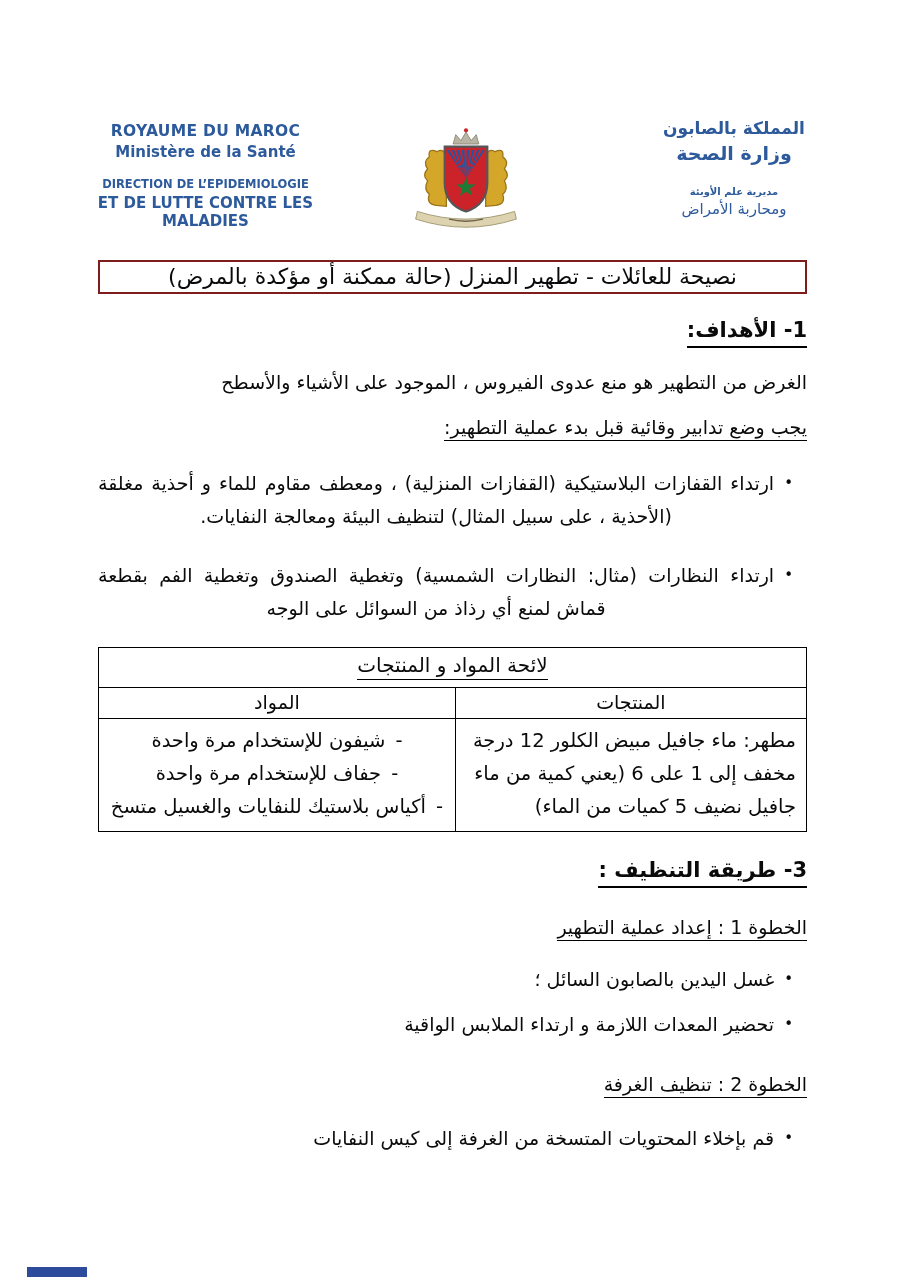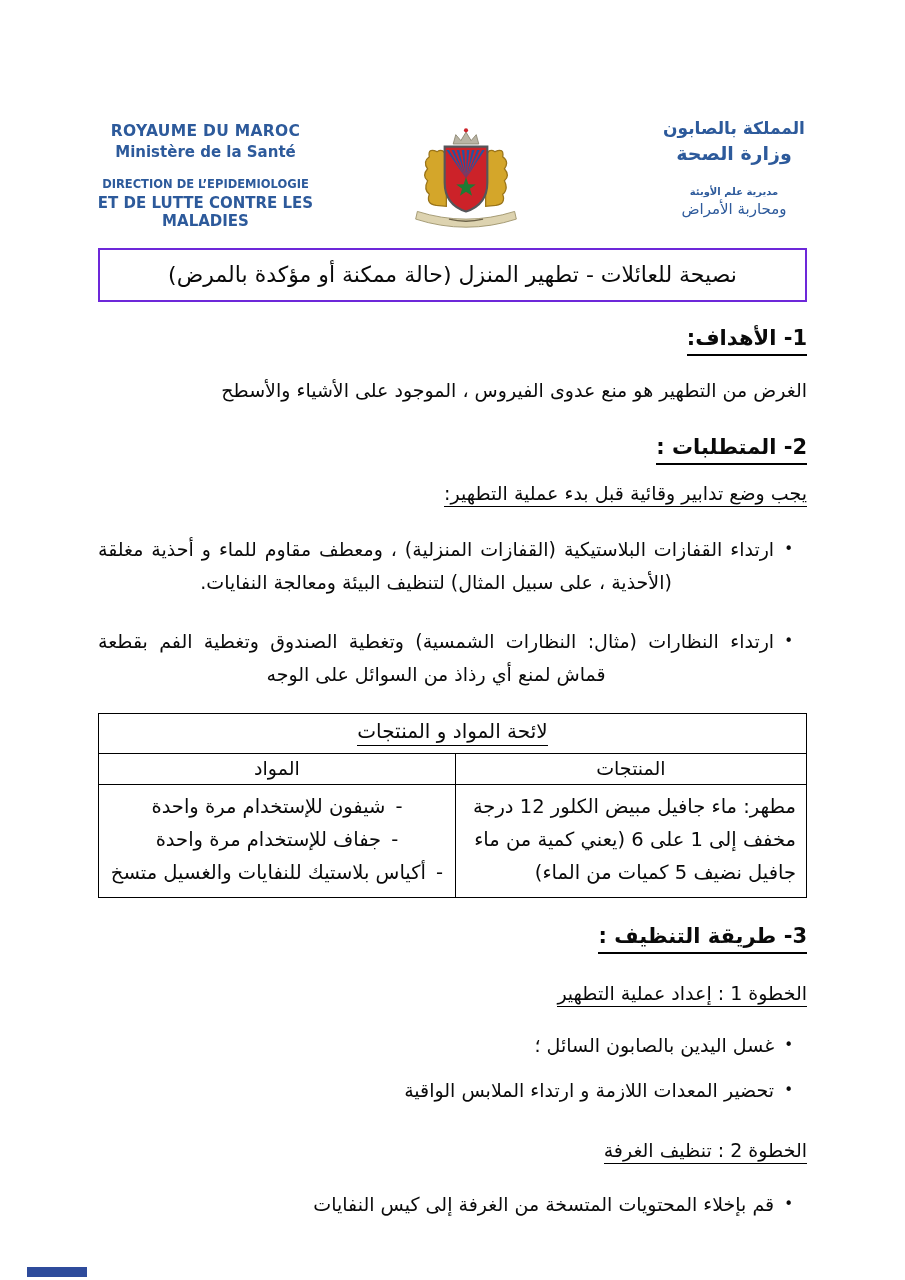--- a/index.html
+++ b/index.html
@@ -32,8 +32,8 @@
 
   
   .title-box {
-    width:709px; margin:8px auto 0 auto; border:2px solid #6d28d9;
-    padding:10px 10px; text-align:center; font-size:22px; line-height:1.35;
+    width:709px; margin:20px auto 0 auto; border:2px solid #7f1d1d;
+    padding:0 10px; text-align:center; font-size:22px; line-height:1.35;
   }
 
   

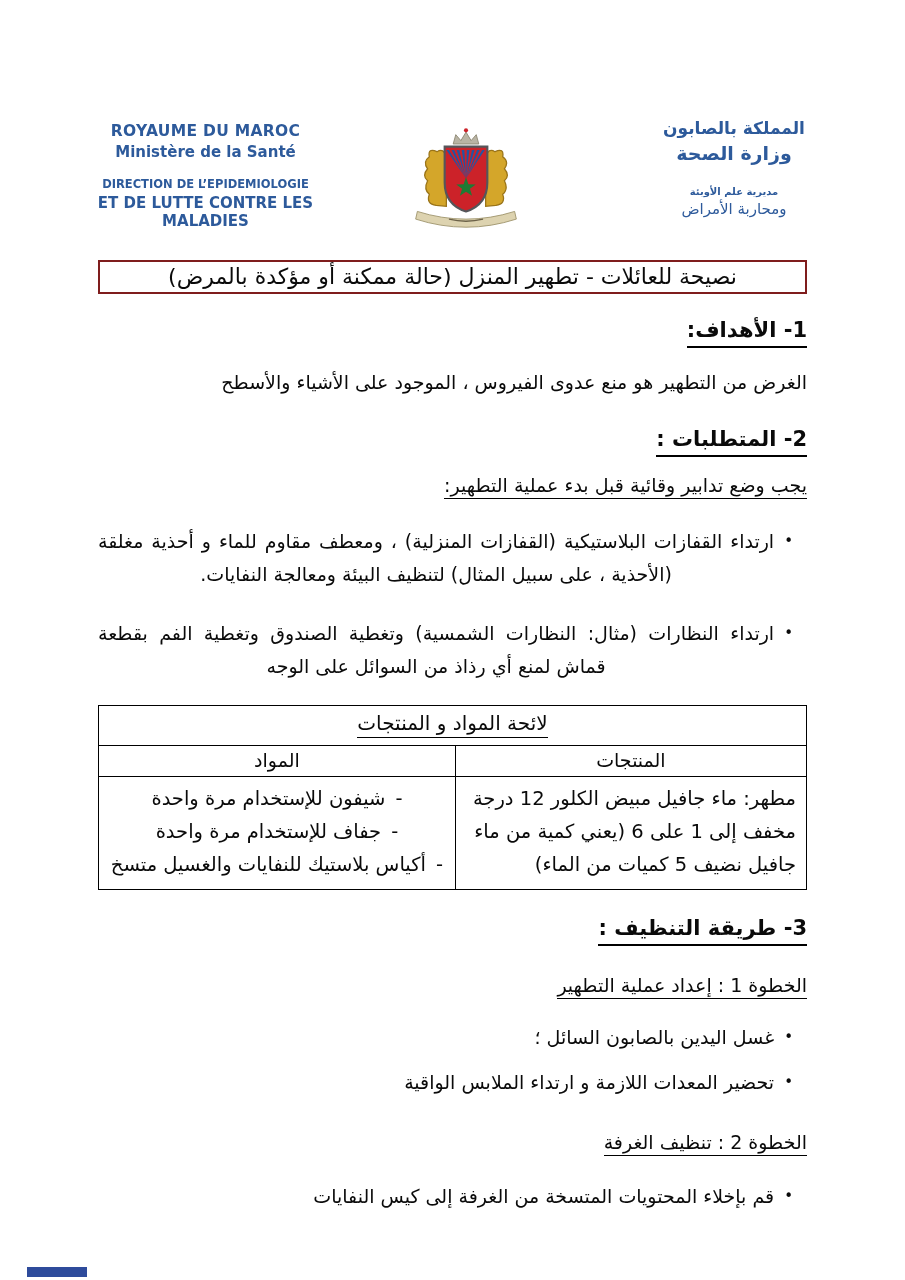--- a/index.html
+++ b/index.html
@@ -133,9 +133,6 @@
     </h2>
     <p class="body-par">الغرض من التطهير هو منع عدوى الفيروس ، الموجود على الأشياء والأسطح</p>
 
-    <h2 class="sec-heading" style="margin-top:28px;">
-      <span class="u">2- المتطلبات :</span>
-    </h2>
     <p class="sub-line">
       <span class="u">يجب وضع تدابير وقائية قبل بدء عملية التطهير:</span>
     </p>

